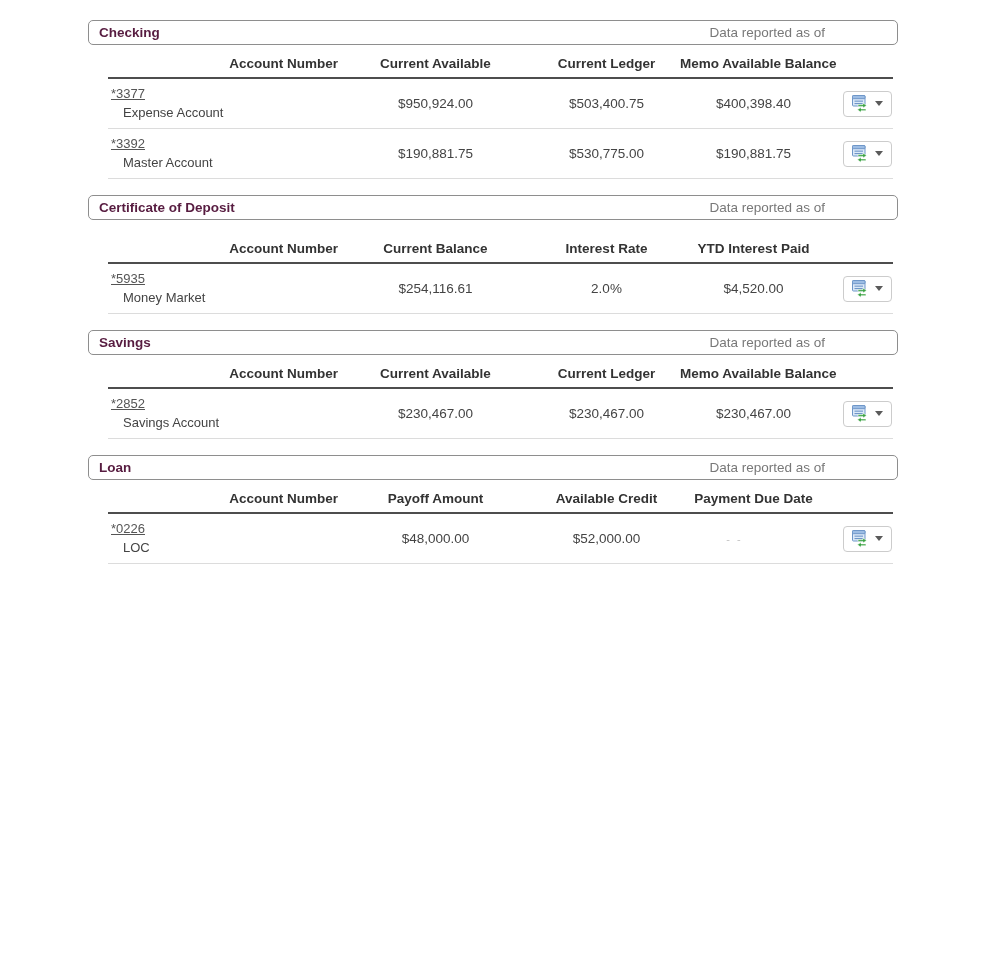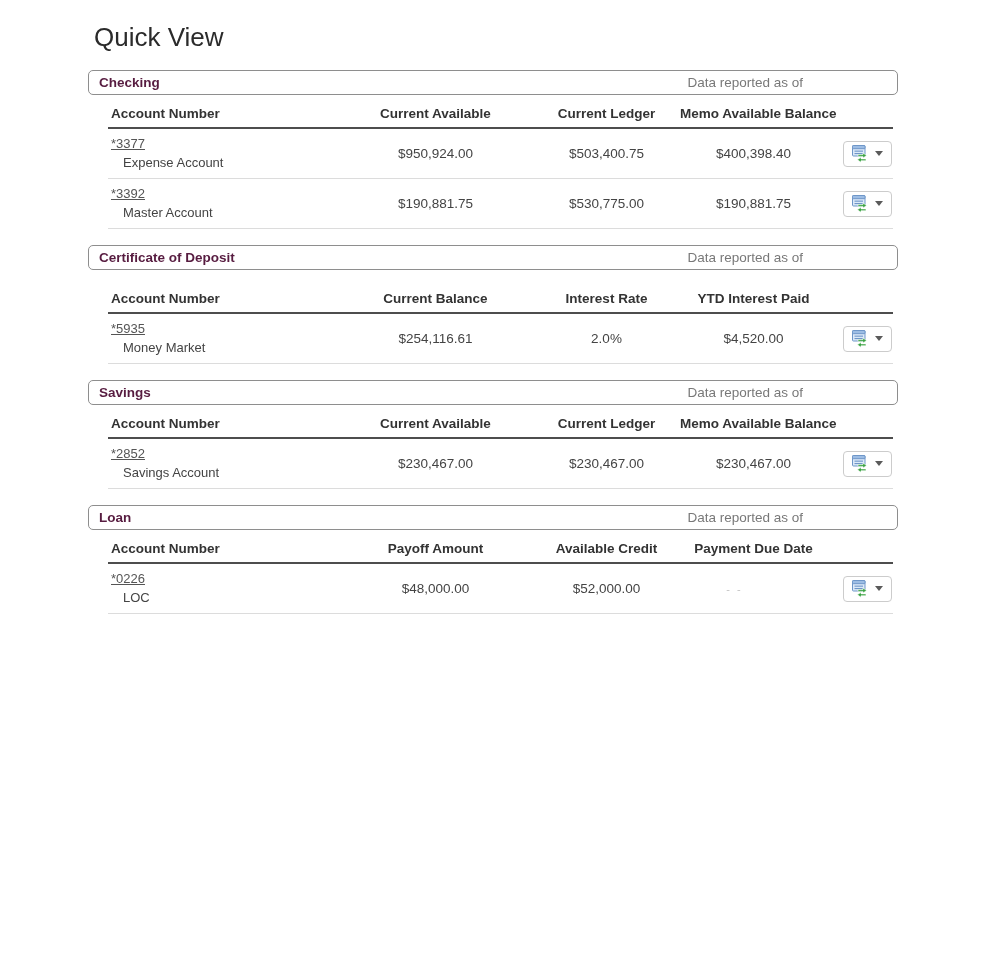--- a/index.html
+++ b/index.html
@@ -87,7 +87,6 @@
 <body>
 
 <div class="page">
-  <h1 class="page-title">Quick View</h1>
   <div id="sections-container">
   <section class="account-section">
     <div class="section-bar">

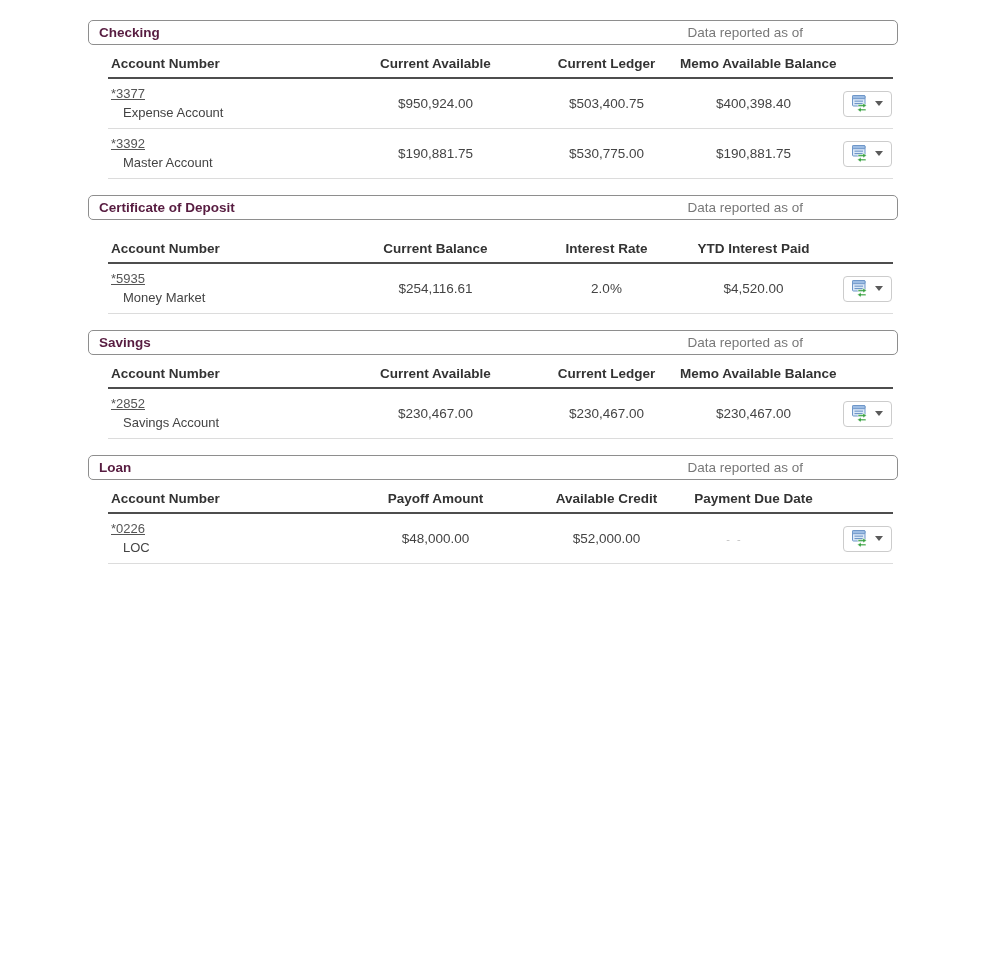--- a/index.html
+++ b/index.html
@@ -39,7 +39,7 @@
   }
   .reported{
     font-size:13.5px;color:var(--reported);
-    margin-right:84px;
+    margin-right:62px;
   }
   table.accounts-table{
     border-collapse:collapse;table-layout:fixed;

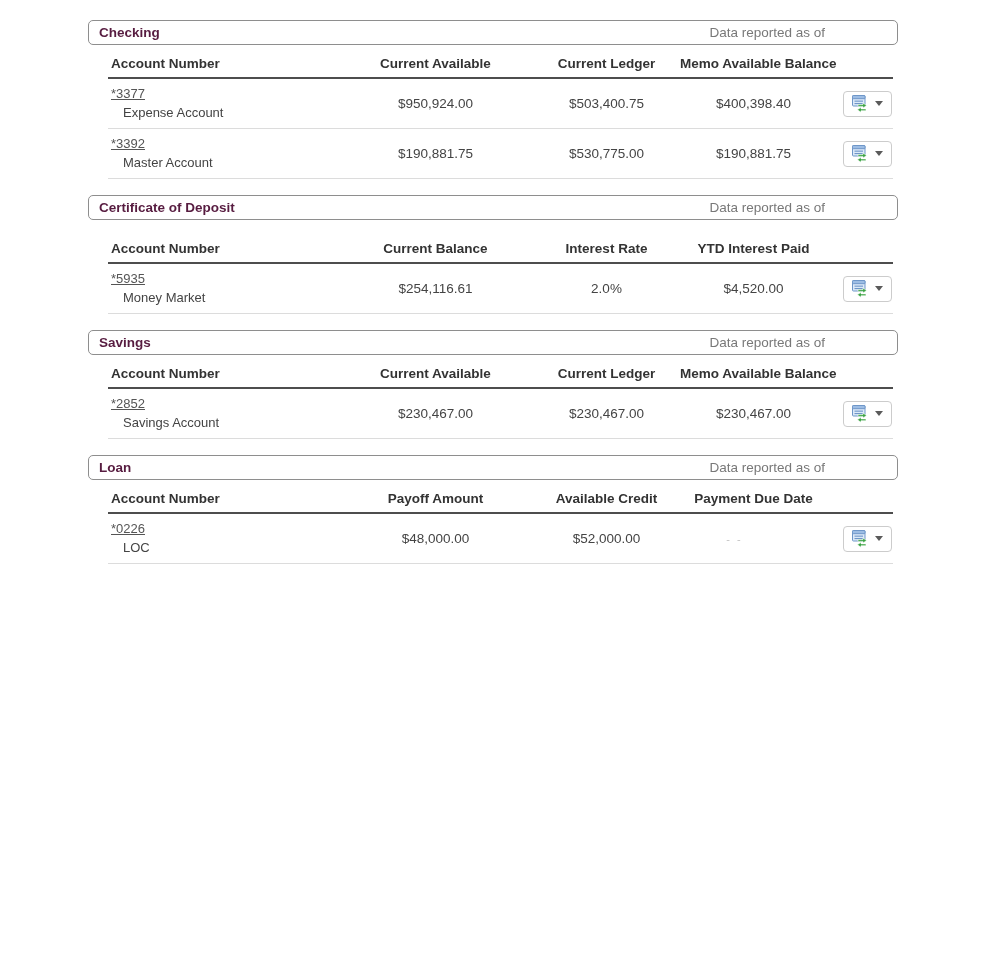--- a/index.html
+++ b/index.html
@@ -53,7 +53,7 @@
     border-bottom:2px solid var(--rule-dark);
     white-space:nowrap;
   }
-  thead th:first-child{text-align:left;padding-left:3px;}
+  thead th:first-child{text-align:right;padding-left:3px;}
   
   #sections-container .account-section:nth-child(2) thead th{padding-top:21px;}
   tbody td{

